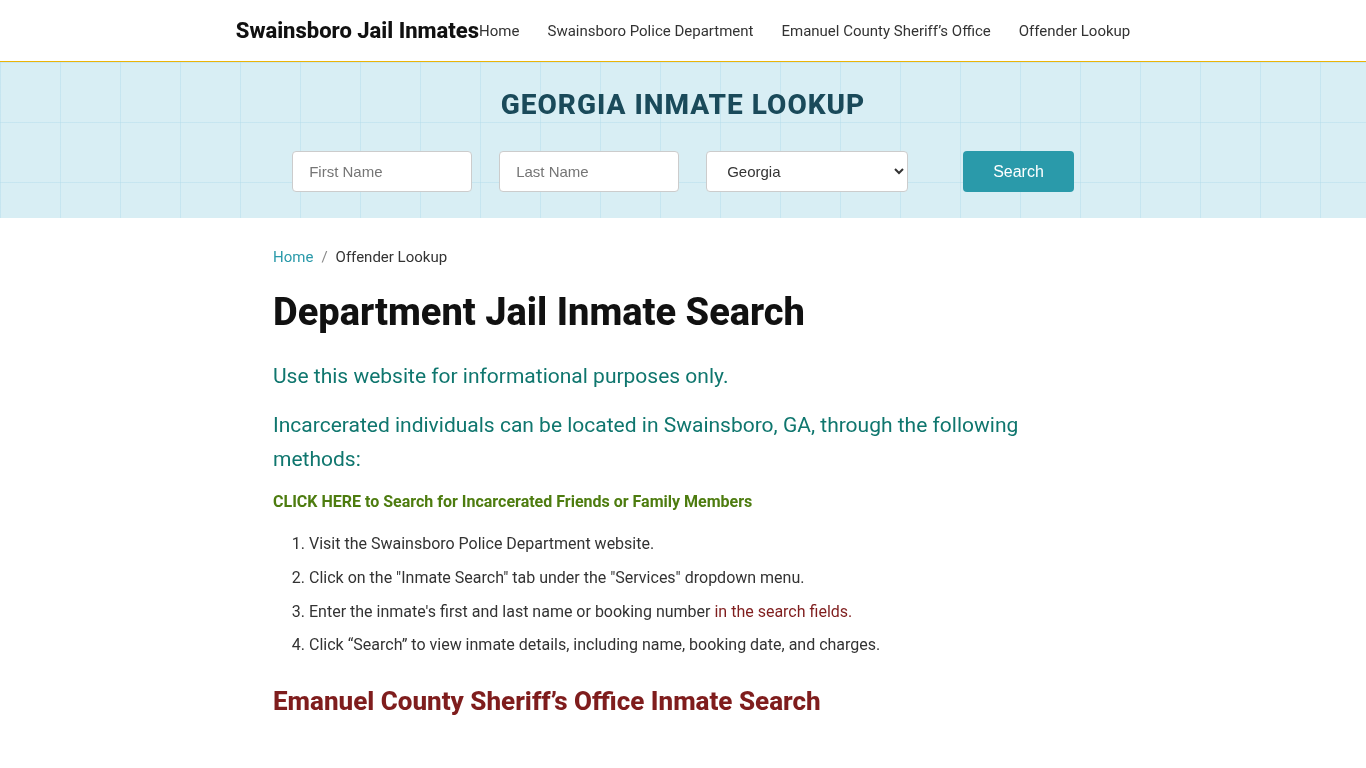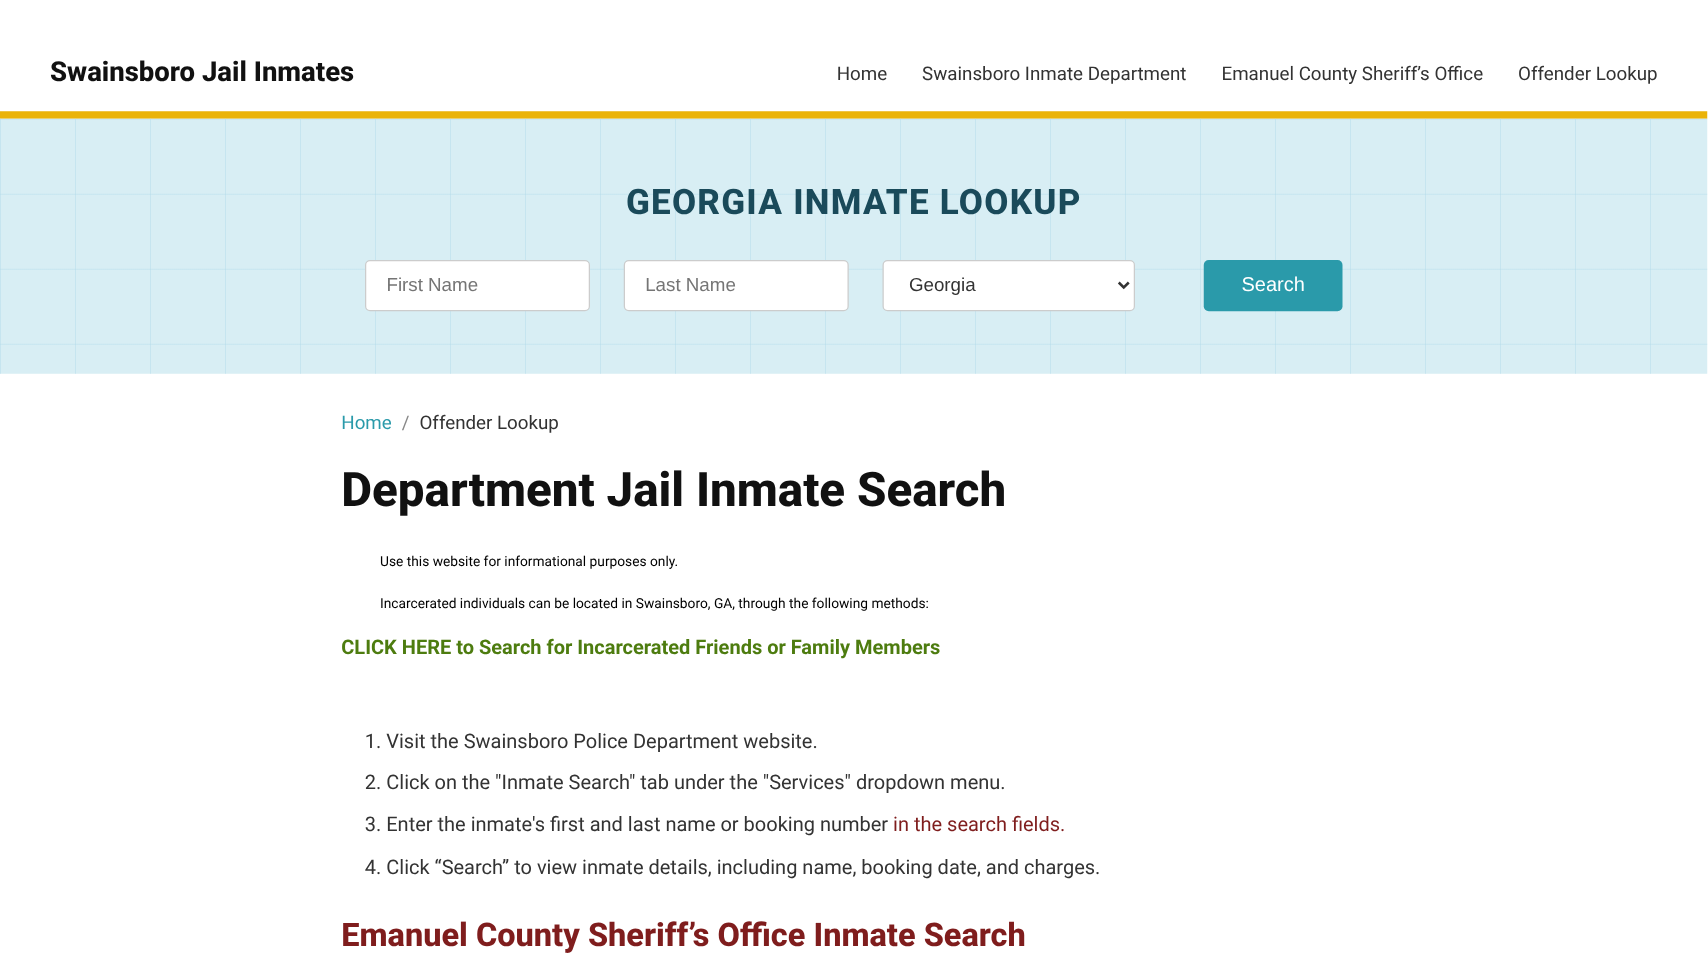--- a/index.html
+++ b/index.html
@@ -18,12 +18,11 @@
     
     .site-header {
       background: #fff;
-      border-bottom: 6px solid #eab308;
+      border-bottom: 1px solid #eab308;
       padding: 18px 40px;
       display: flex;
       align-items: center;
-      justify-content: space-between;
-      margin-top: 28px;
+      justify-content: center;
     }
 
     .site-title {

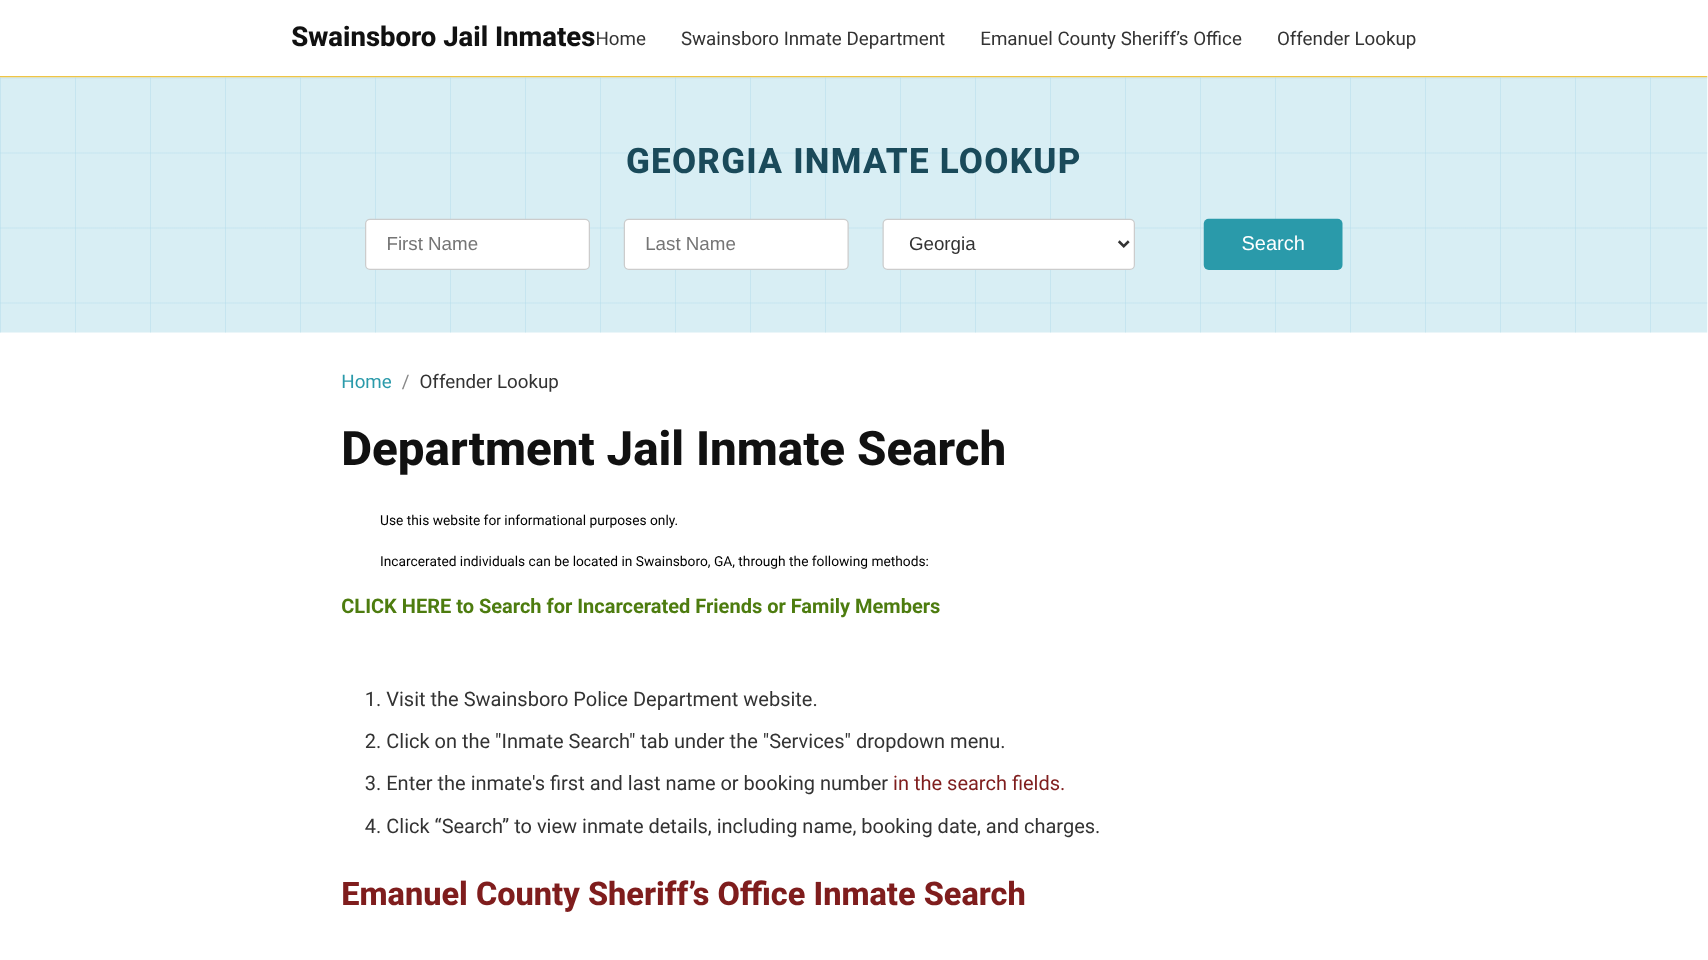--- a/index.html
+++ b/index.html
@@ -197,7 +197,7 @@
         <a href="#">Home</a>
       </li>
       <li>
-        <a href="#">Swainsboro Inmate Department</a>
+        <a href="#">Swainsboro Police Department</a>
       </li>
       <li>
         <a href="#">Emanuel County Sheriff’s Office</a>

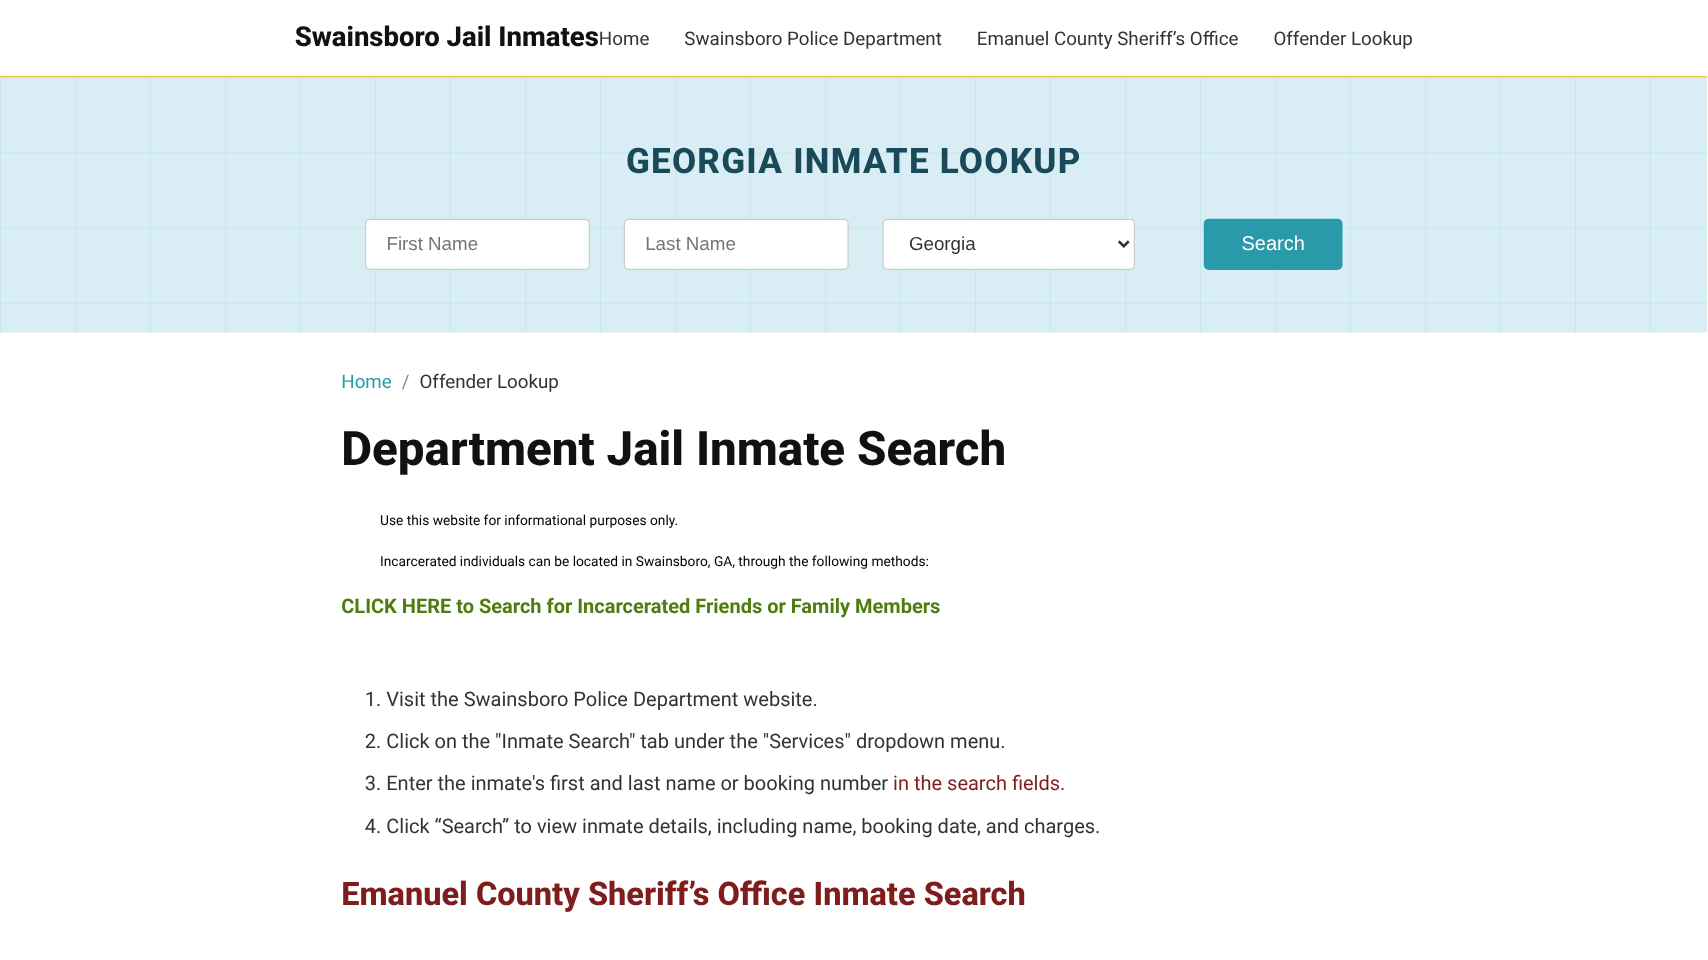--- a/index.html
+++ b/index.html
@@ -51,7 +51,7 @@
         linear-gradient(rgba(180,220,235,0.5) 1px, transparent 1px),
         linear-gradient(90deg, rgba(180,220,235,0.5) 1px, transparent 1px);
       background-size: 60px 60px;
-      padding: 50px 20px;
+      padding: 26px 20px;
       text-align: center;
     }
 

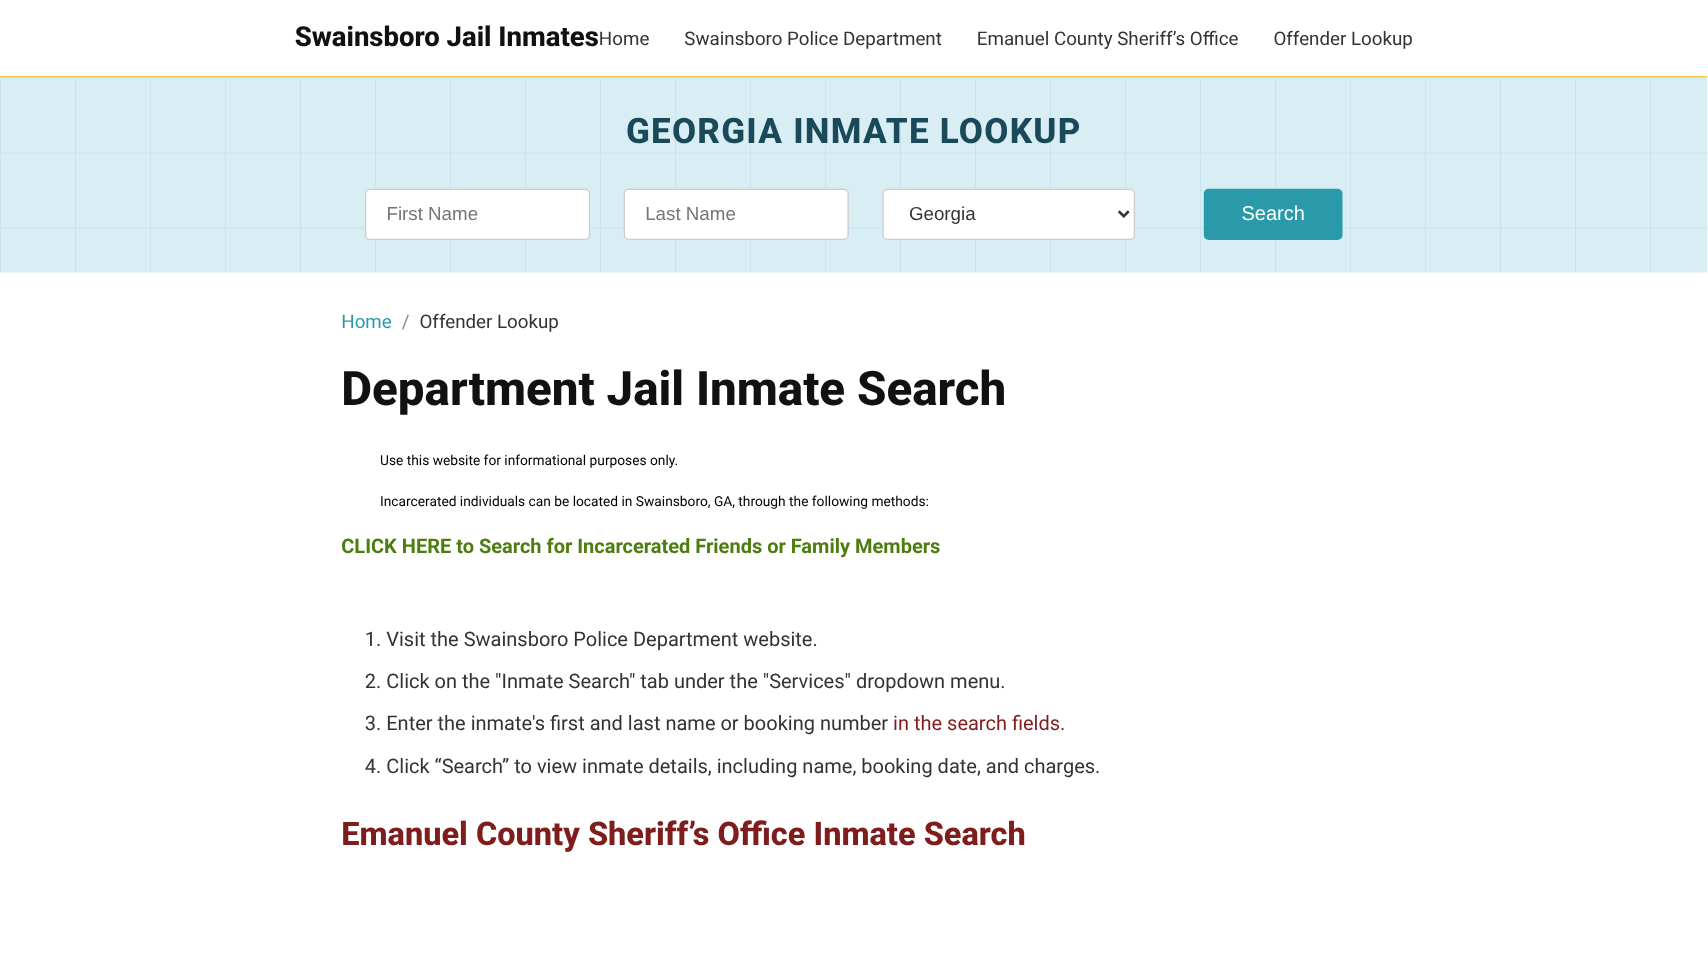--- a/index.html
+++ b/index.html
@@ -142,11 +142,10 @@
 
     
     .body-text {
-      font-size: 11px;
-      color: #000000;
+      font-size: 21px;
+      color: #0f766e;
       margin-bottom: 16px;
       line-height: 1.6;
-      margin-left: 31px;
     }
 
     

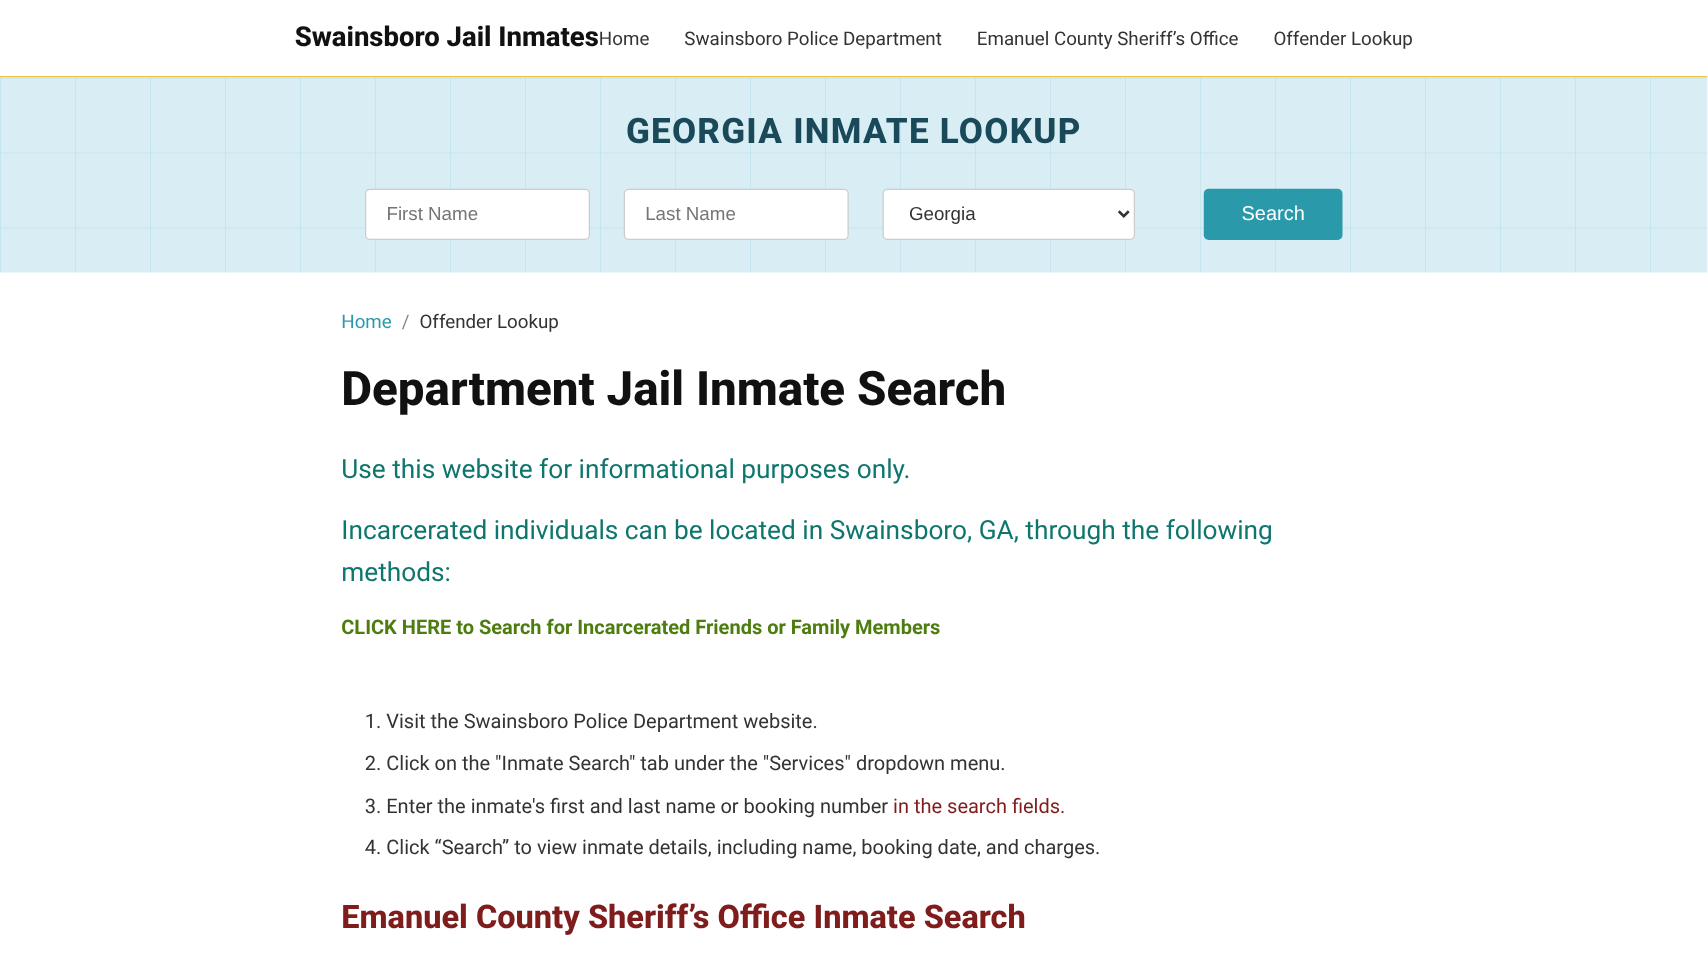--- a/index.html
+++ b/index.html
@@ -162,7 +162,6 @@
     .steps-list {
       padding-left: 36px;
       margin-bottom: 28px;
-      margin-top: 33px;
     }
 
     .steps-list li {

